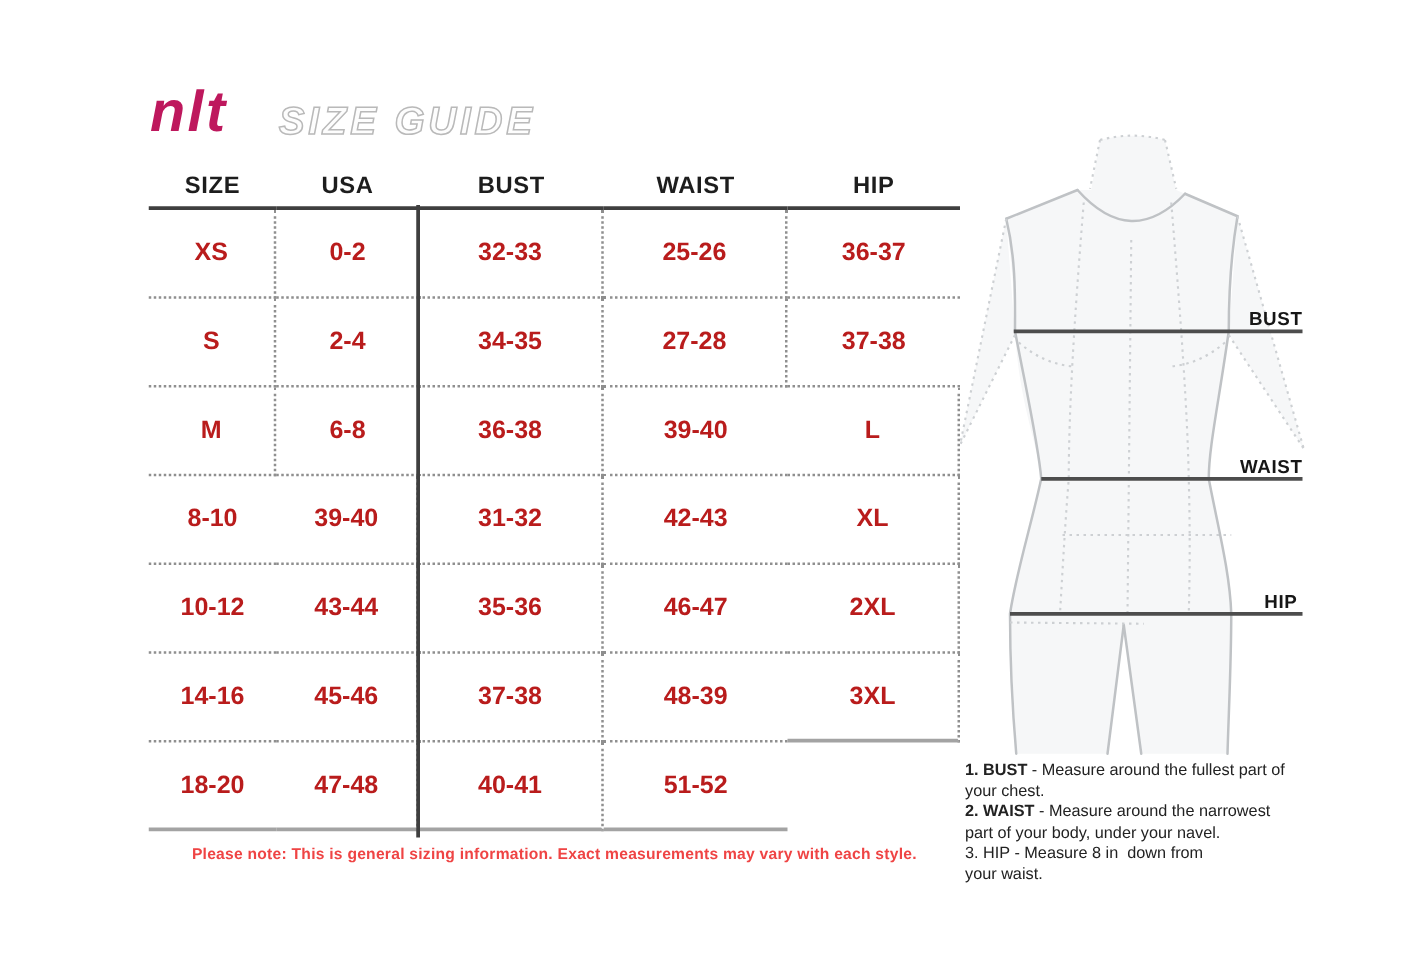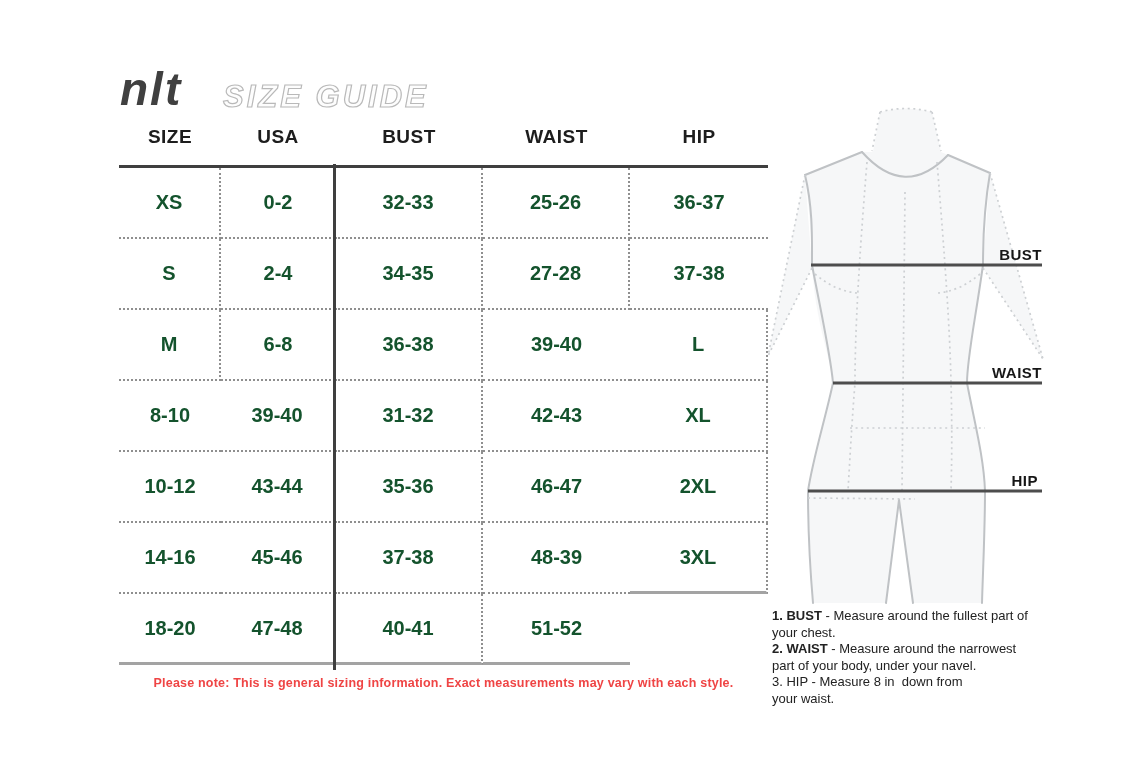--- a/index.html
+++ b/index.html
@@ -9,7 +9,7 @@
   }
   .logo{
     position:absolute;left:120px;top:62px;
-    font-size:46px;font-weight:bold;font-style:italic;letter-spacing:2px;color:#404040;
+    font-size:46px;font-weight:bold;font-style:italic;letter-spacing:2px;color:#be185d;
   }
   .title-outline{
     position:absolute;left:223px;top:79px;

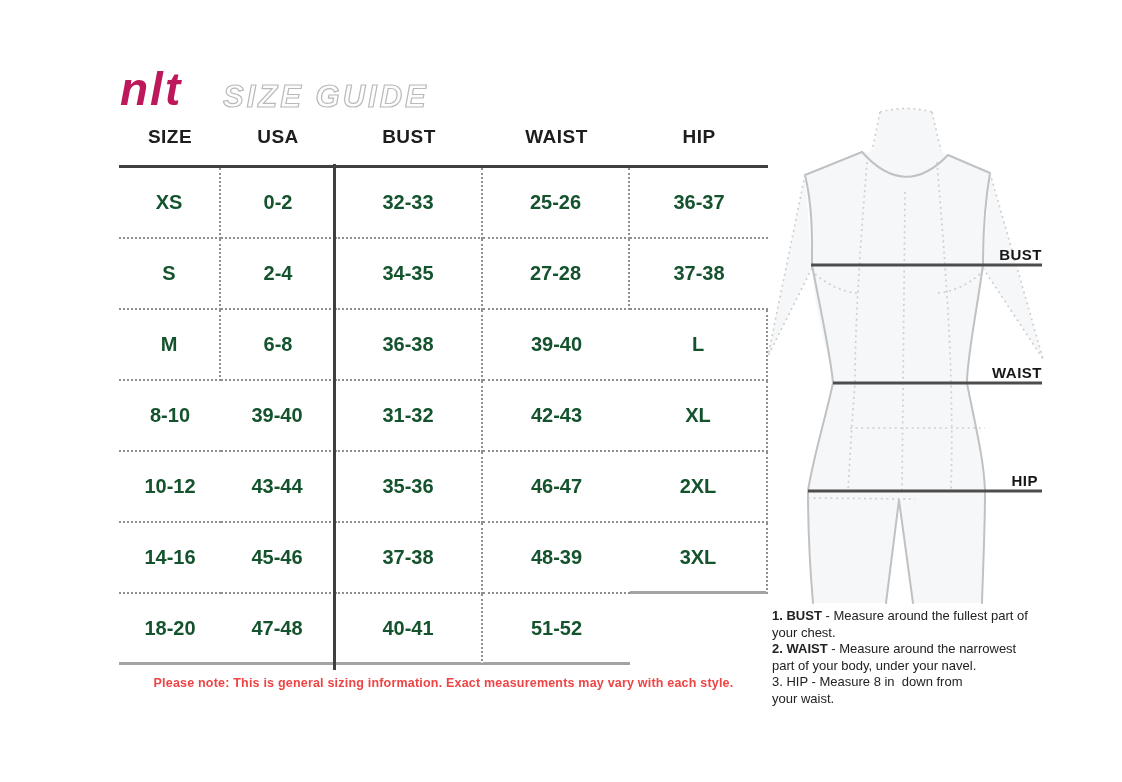--- a/index.html
+++ b/index.html
@@ -23,7 +23,7 @@
     grid-template-rows:28px repeat(7,71px);
   }
   .th{
-    display:flex;align-items:flex-end;justify-content:center;padding-bottom:17px;
+    display:flex;align-items:flex-end;justify-content:center;padding-bottom:5px;
     font-weight:bold;font-size:19px;letter-spacing:0.5px;color:#1d1d1d;
     border-bottom:3px solid #3f3f3f;
   }

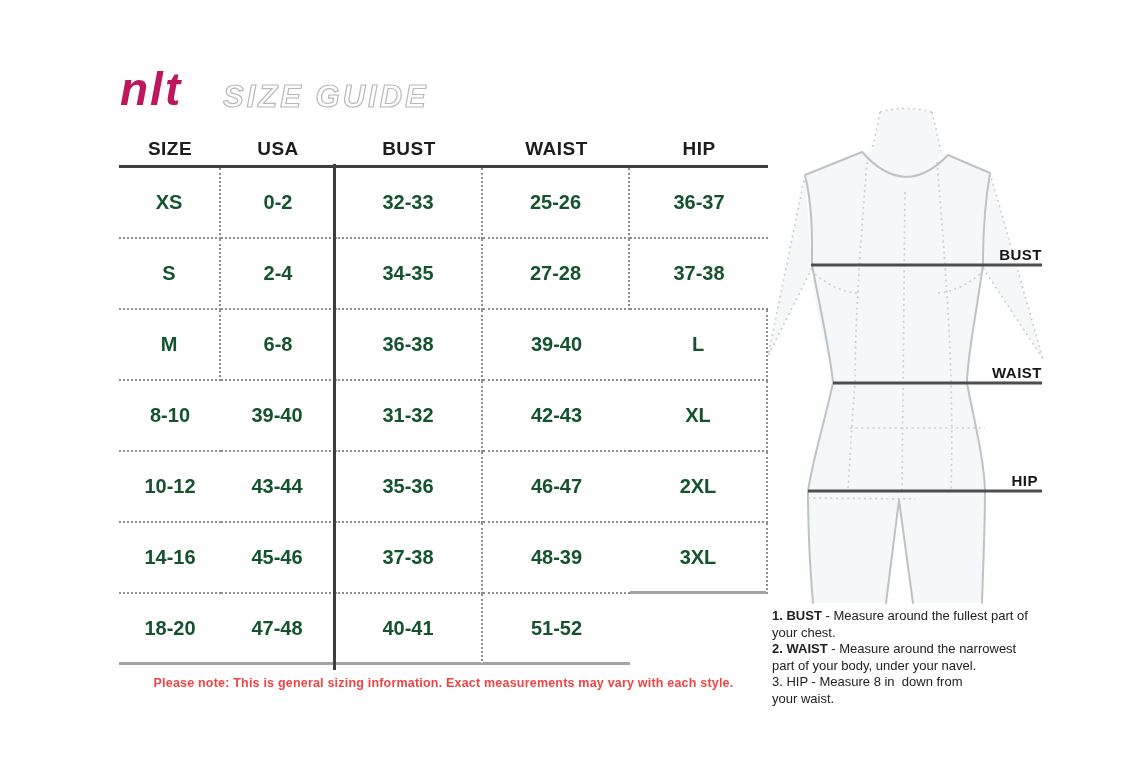--- a/index.html
+++ b/index.html
@@ -29,7 +29,7 @@
   }
   .td{
     display:flex;align-items:center;justify-content:center;
-    font-weight:bold;font-size:20px;color:#14532d;
+    font-weight:bold;font-size:20px;color:#b91c1c;
     border-bottom:2px dotted #8f8f8f;
   }
   .c0,.c2,.c3{border-right:2px dotted #8f8f8f;}

